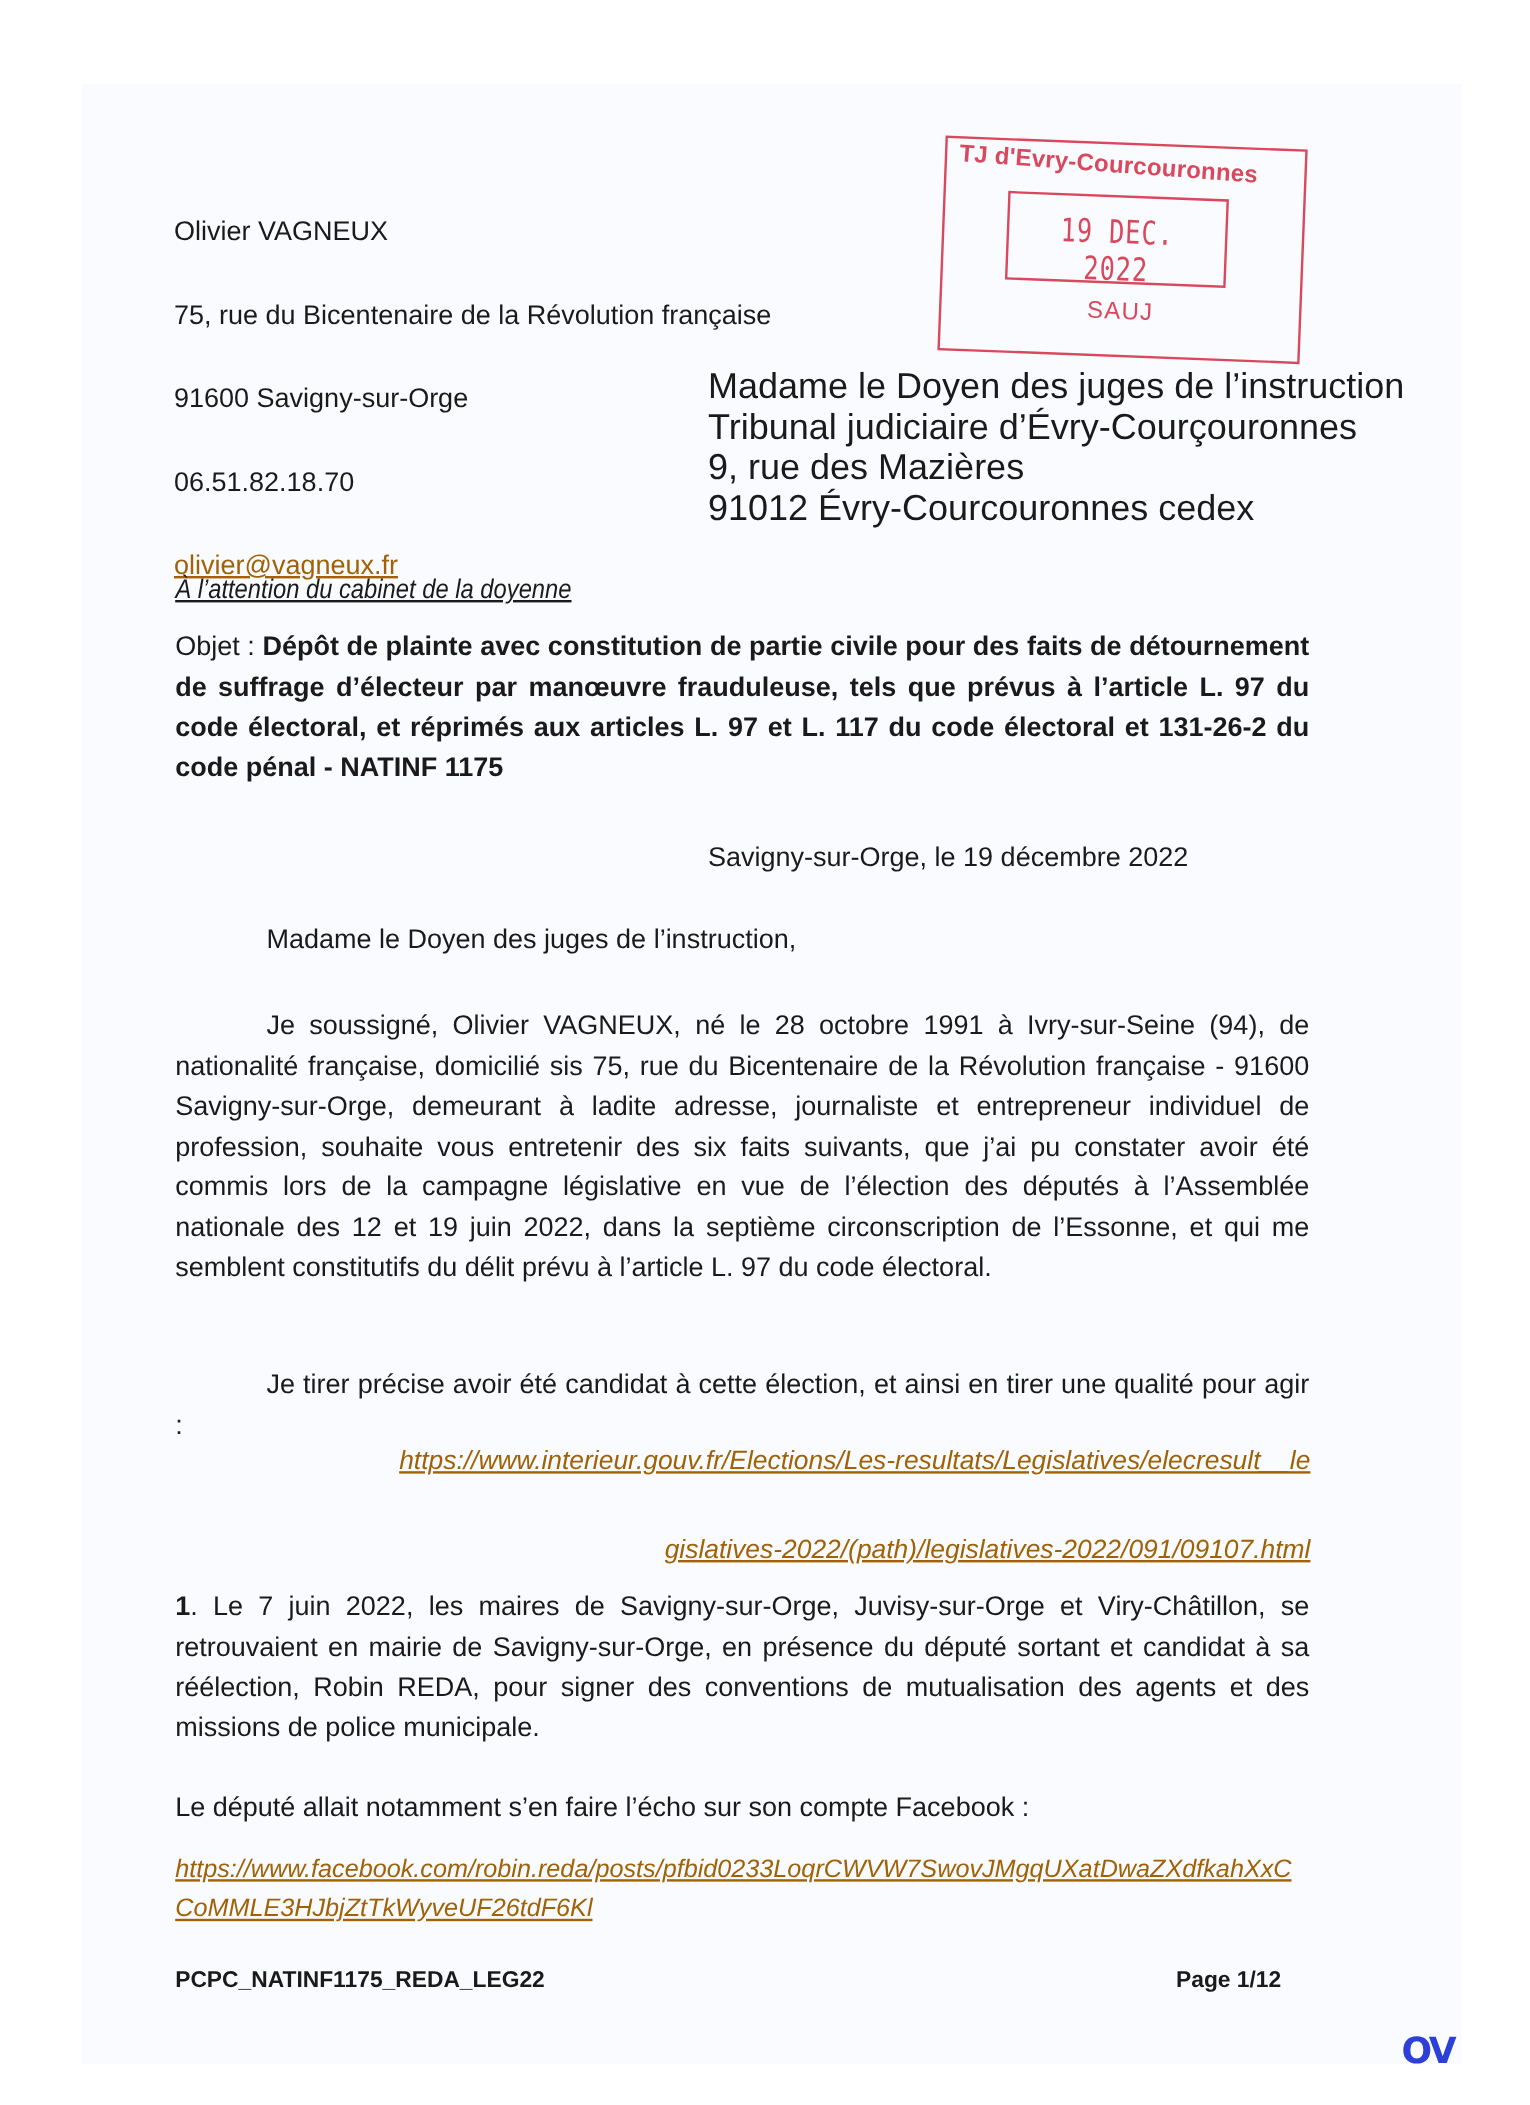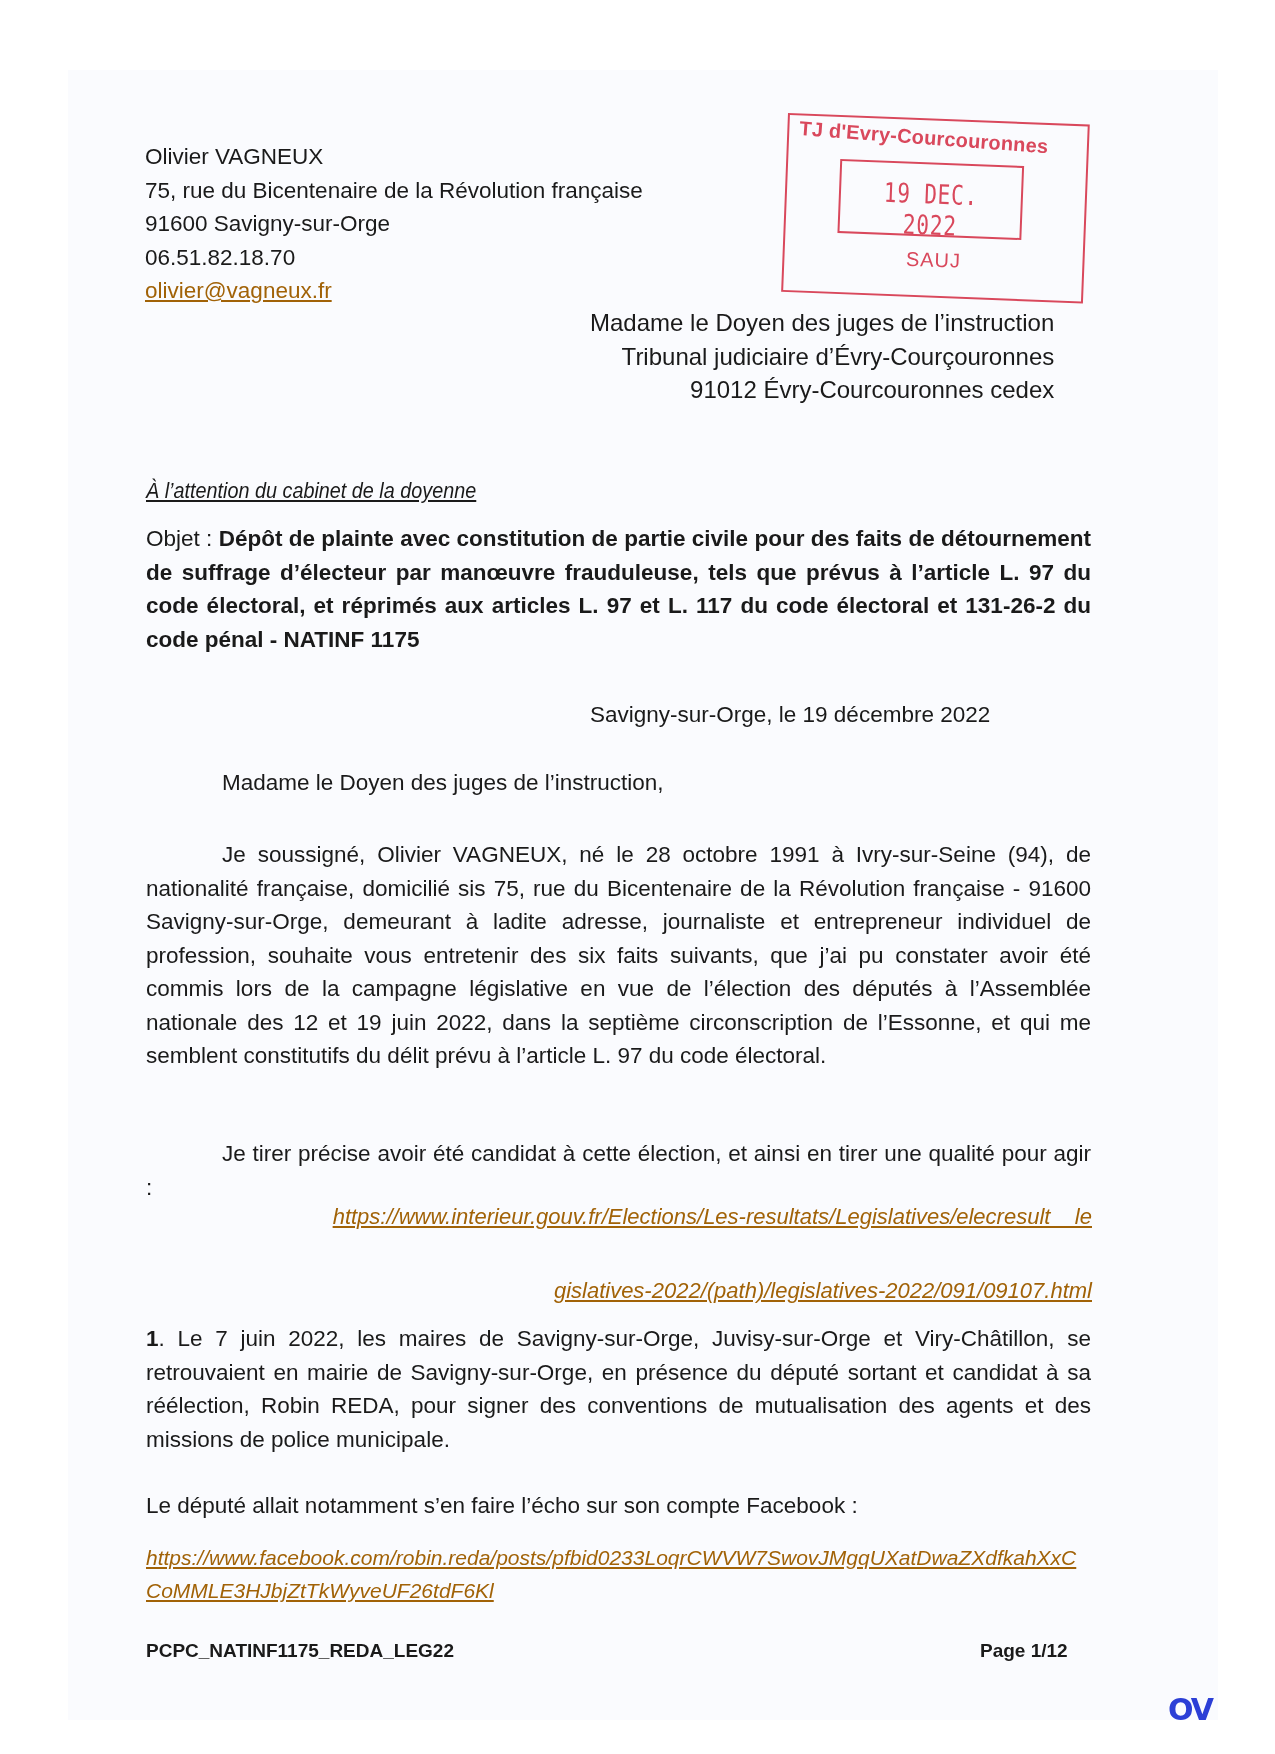--- a/index.html
+++ b/index.html
@@ -15,7 +15,7 @@
     }
     .abs { position: absolute; }
     .sender { left: 145px; top: 140px; }
-    .sender div { font-size: 22.5px; line-height: 33.5px; white-space: nowrap; }
+    .sender div { font-size: 22.5px; line-height: 33.5px; white-space: nowrap; margin-top: 36px; }
     a.link { color: #a16207; text-decoration: underline; }
     .recipient { left: 590px; top: 306px; }
     .recipient div { font-size: 24px; line-height: 33.5px; white-space: nowrap; text-align: right; }

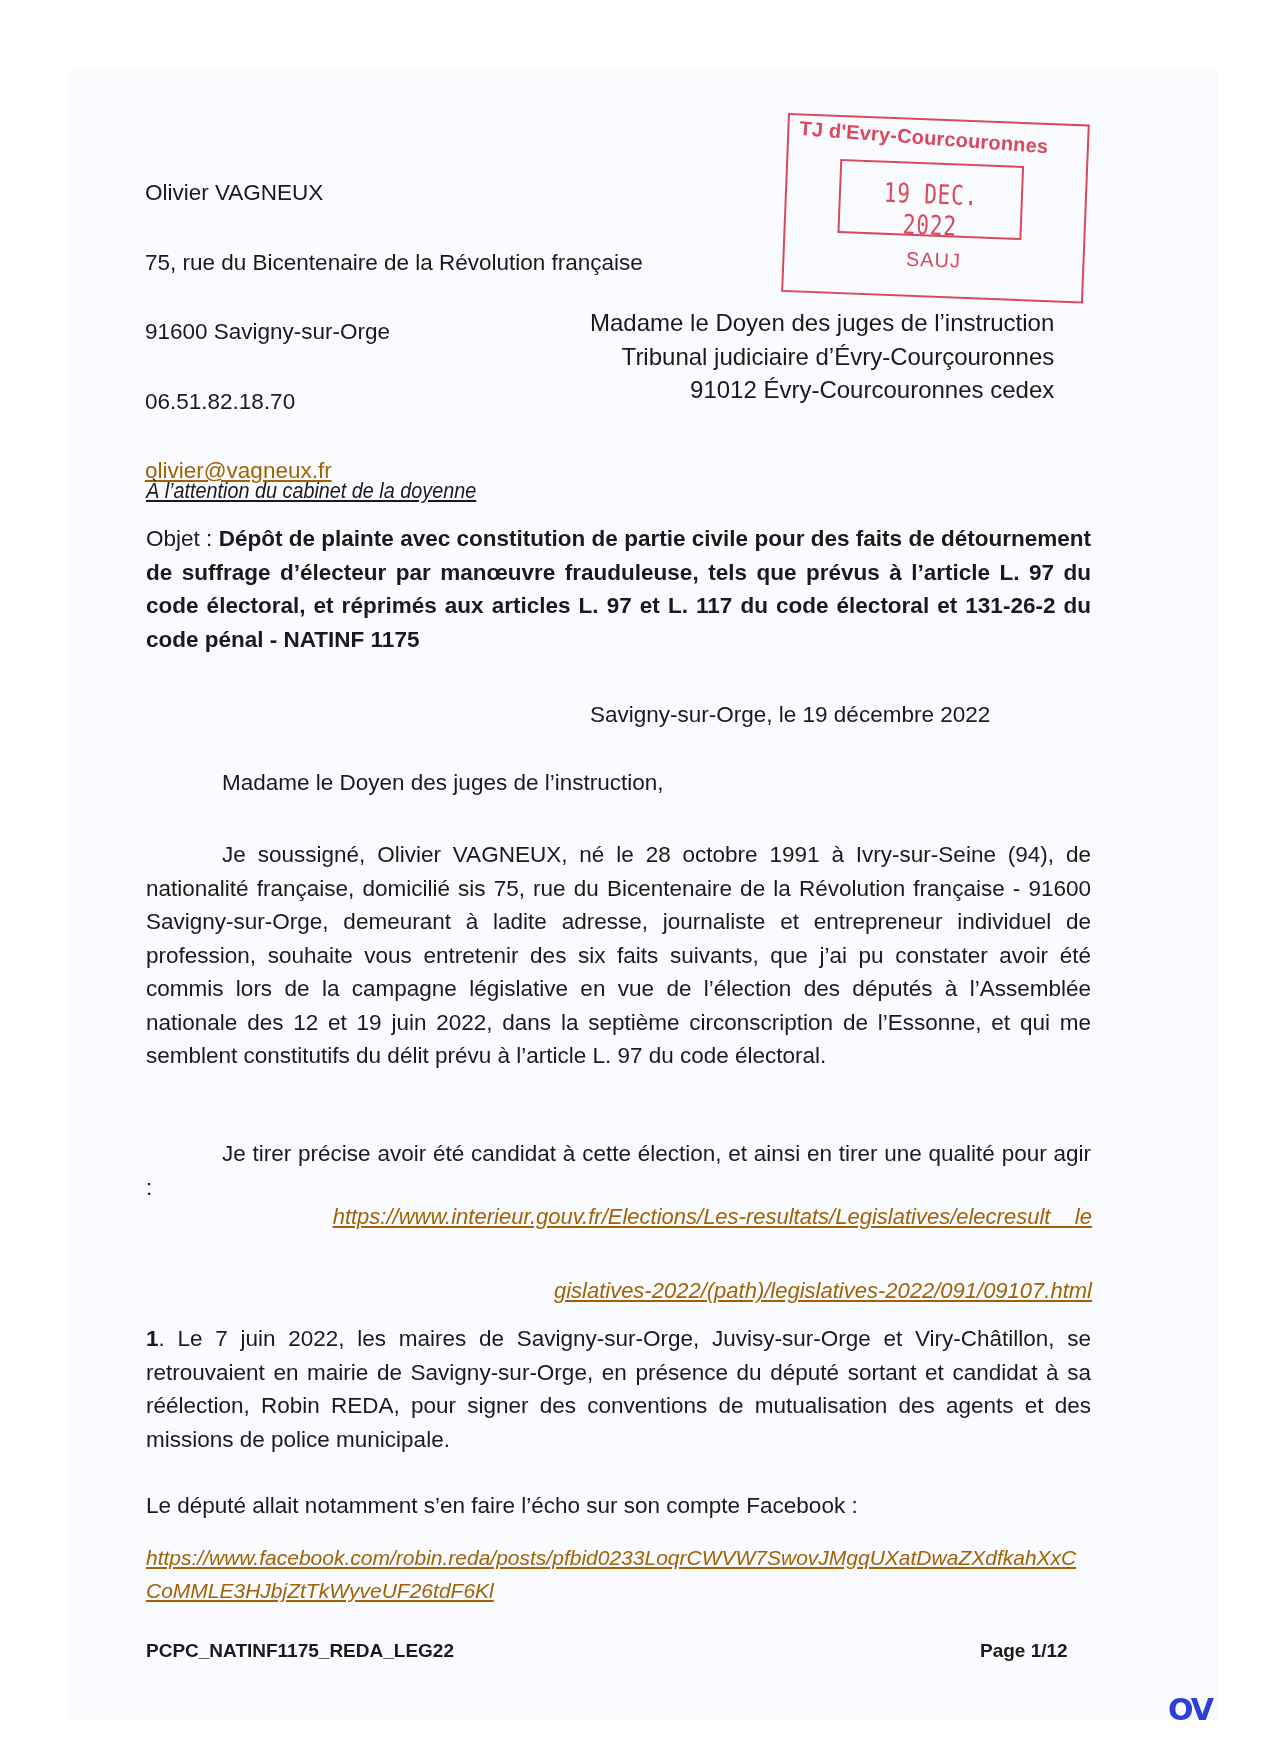--- a/index.html
+++ b/index.html
@@ -18,7 +18,7 @@
     .sender div { font-size: 22.5px; line-height: 33.5px; white-space: nowrap; margin-top: 36px; }
     a.link { color: #a16207; text-decoration: underline; }
     .recipient { left: 590px; top: 306px; }
-    .recipient div { font-size: 24px; line-height: 33.5px; white-space: nowrap; text-align: right; }
+    .recipient div { font-size: 30px; line-height: 33.5px; white-space: nowrap; }
 
     .stamp {
       position: absolute; left: 788px; top: 113px; width: 298px; height: 175px;

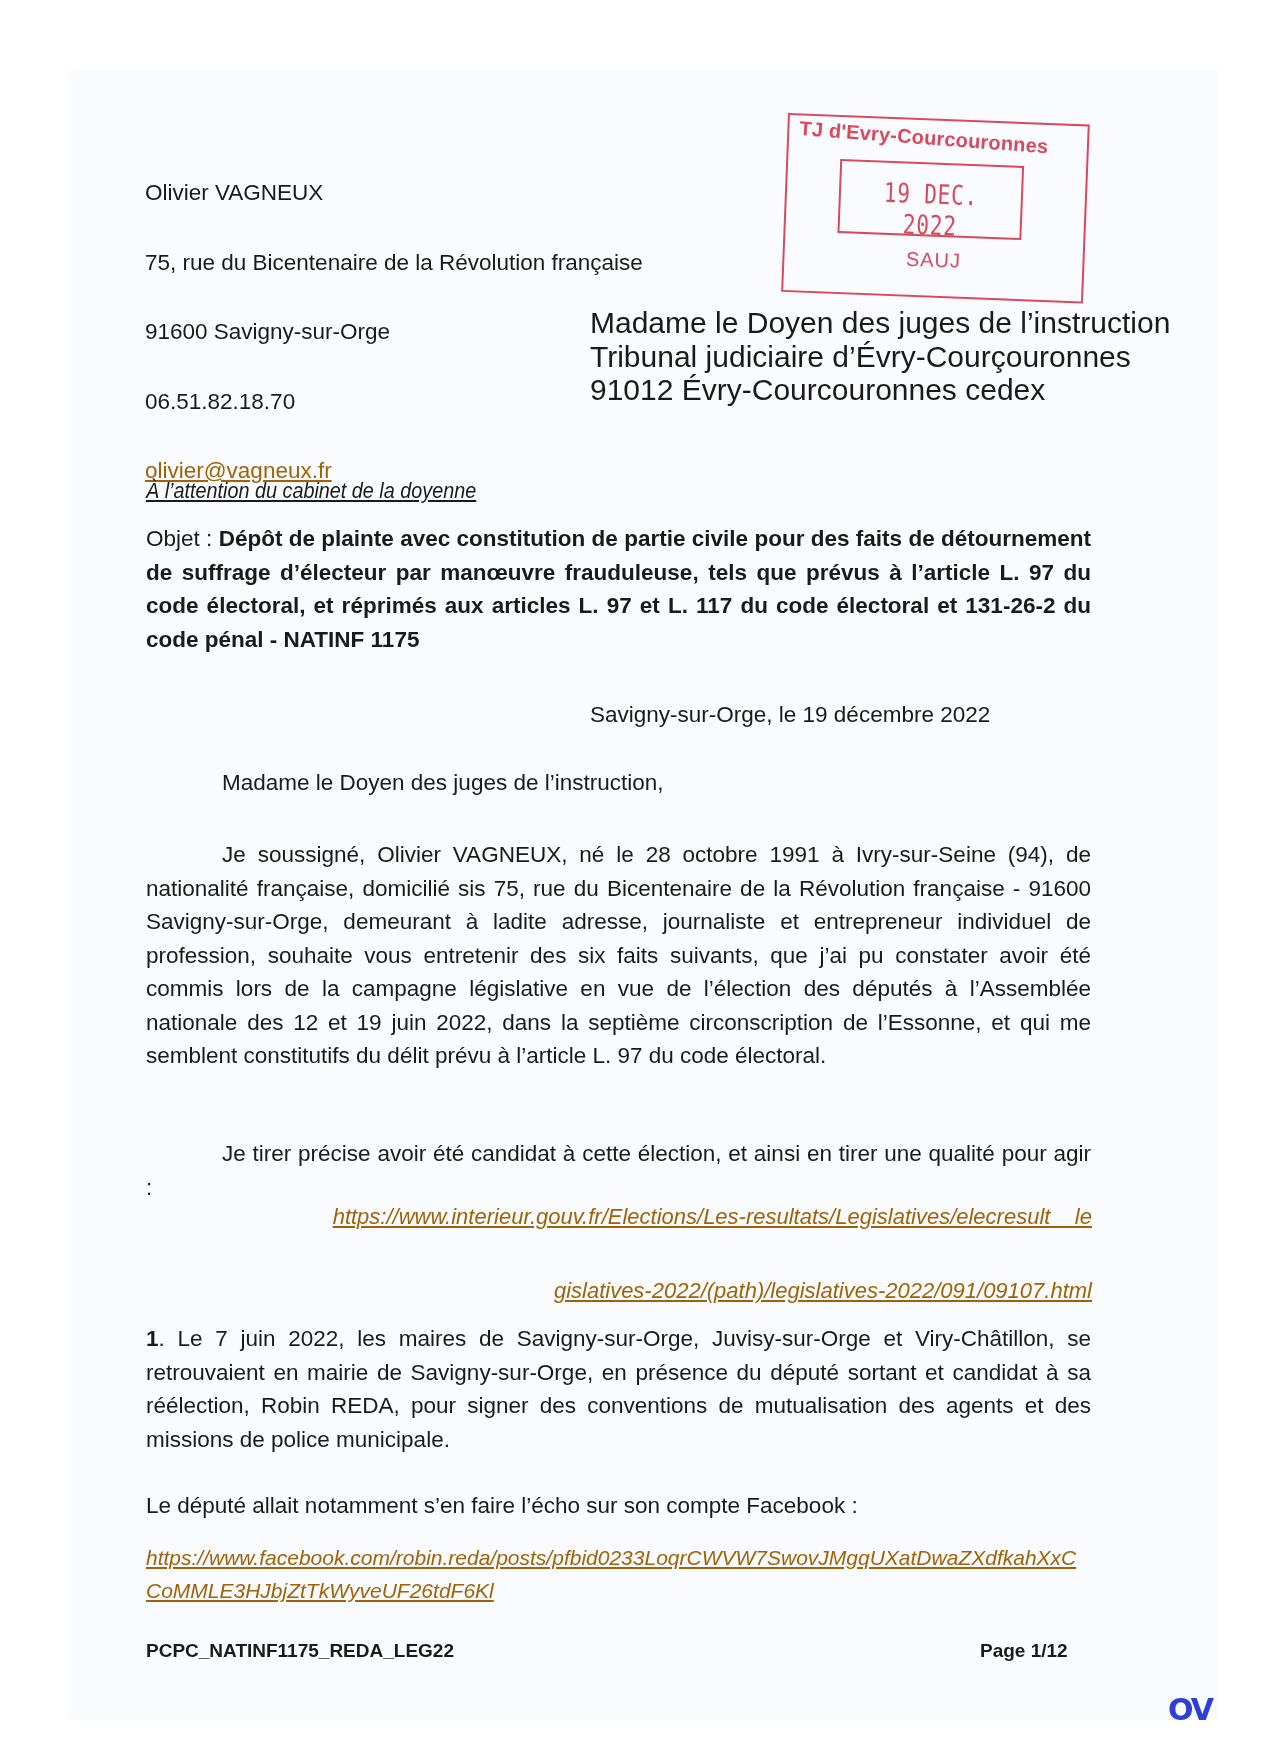--- a/index.html
+++ b/index.html
@@ -72,6 +72,7 @@
 <div class="abs recipient">
   <div>Madame le Doyen des juges de l’instruction</div>
   <div>Tribunal judiciaire d’Évry-Courçouronnes</div>
+  <div>9, rue des Mazières</div>
   <div>91012 Évry-Courcouronnes cedex</div>
 </div>
 

